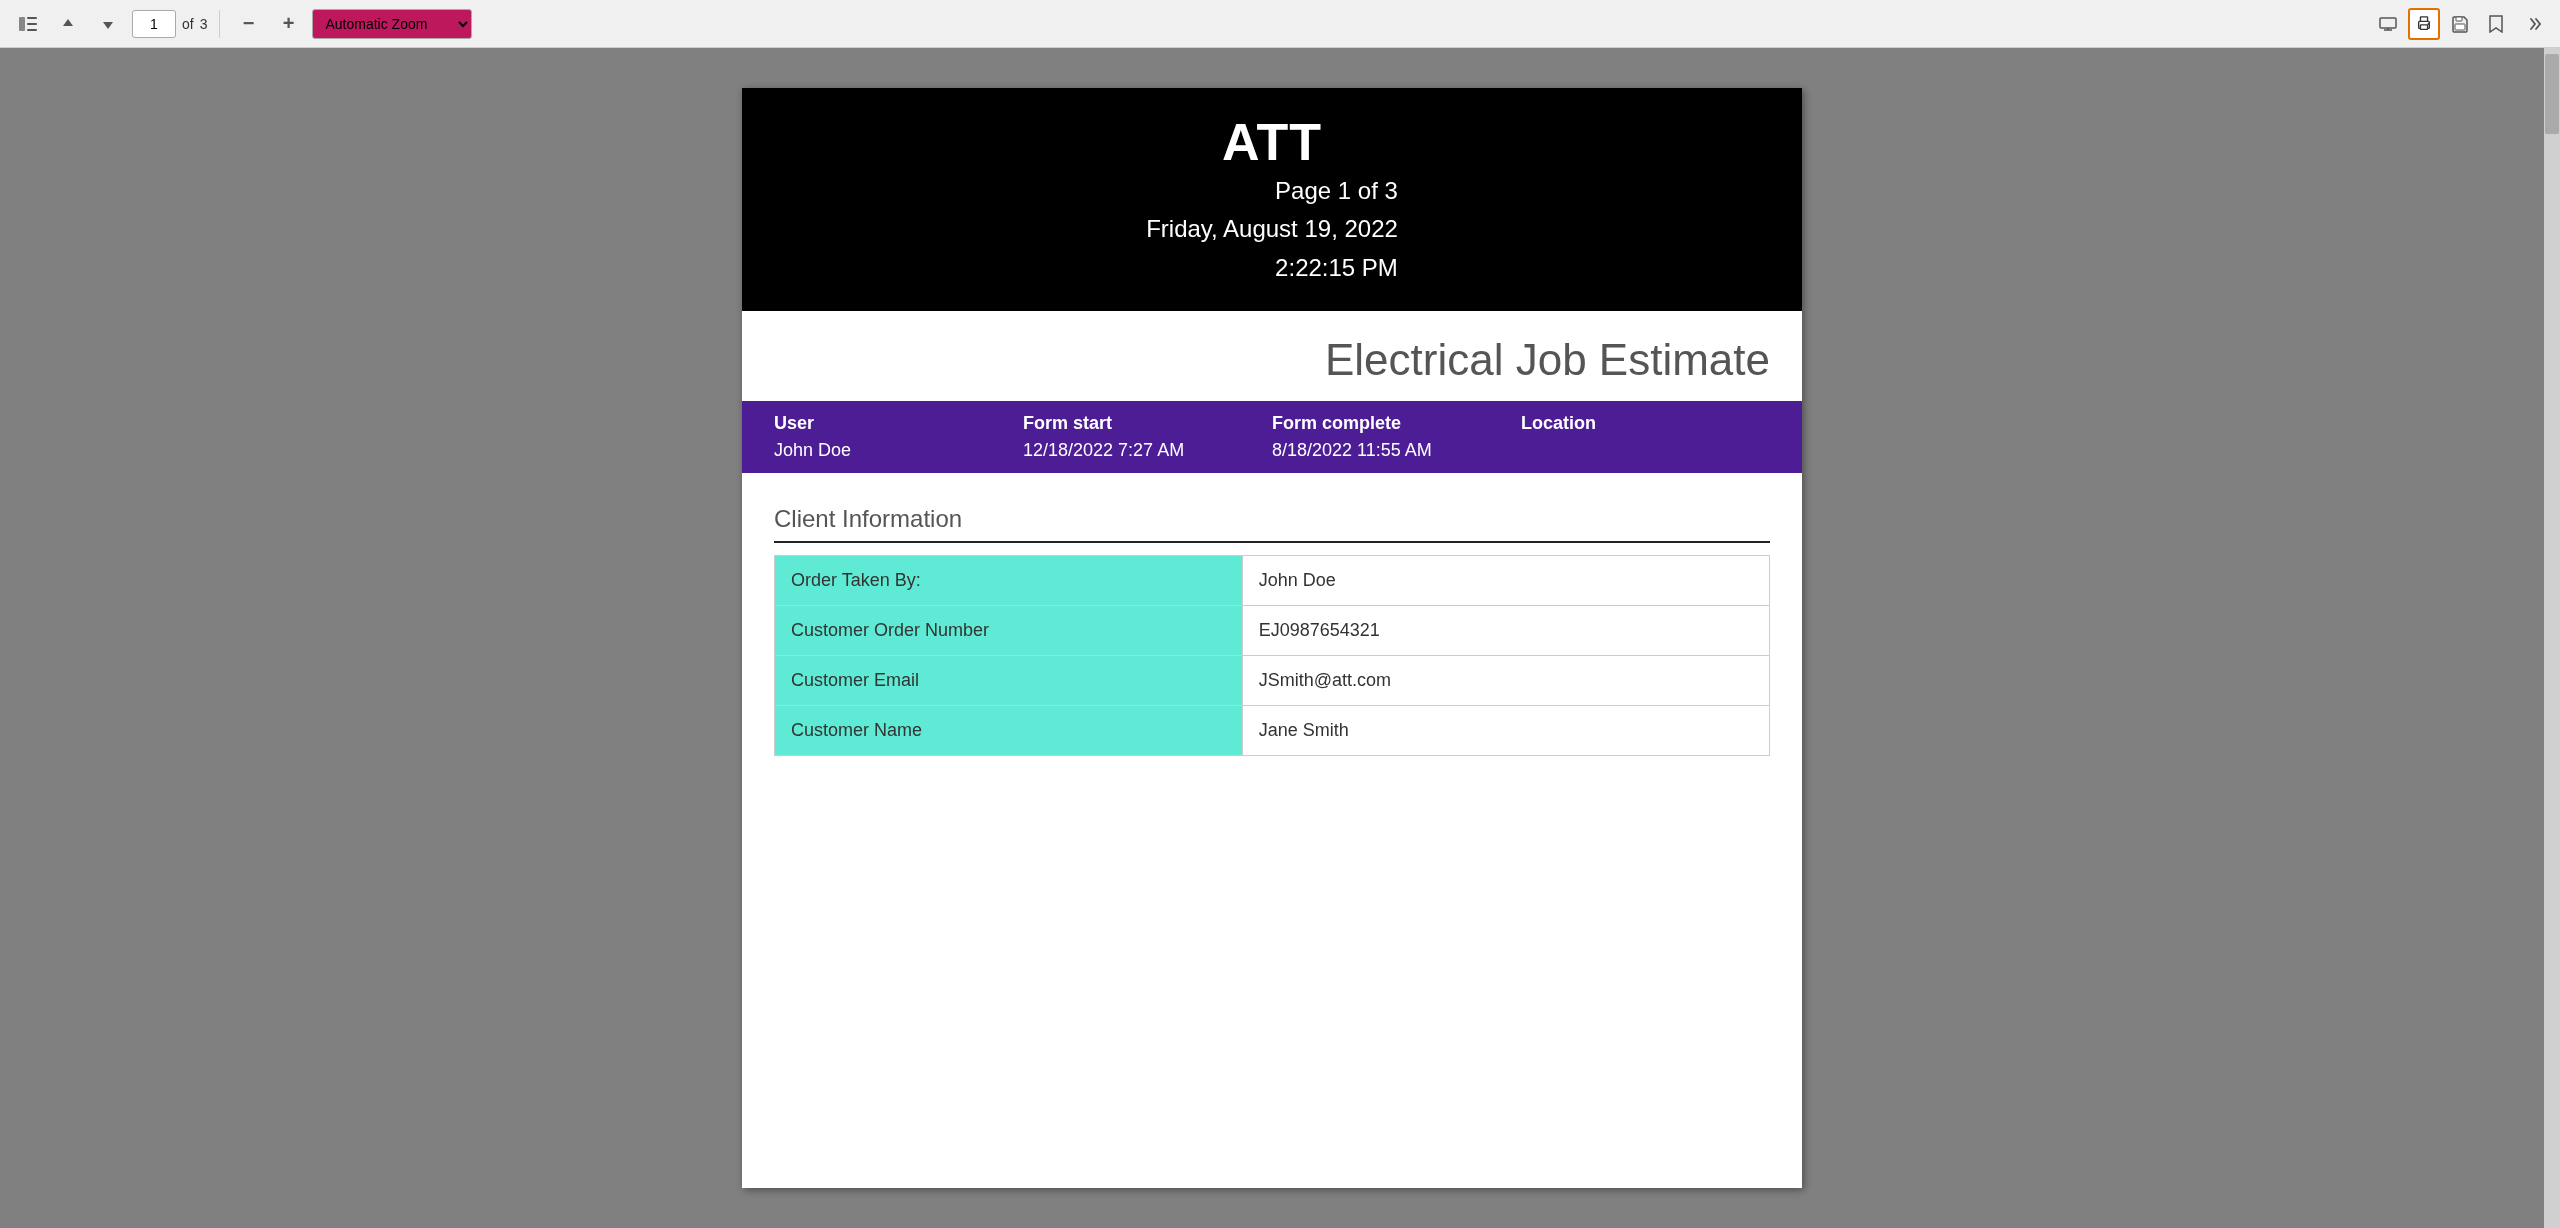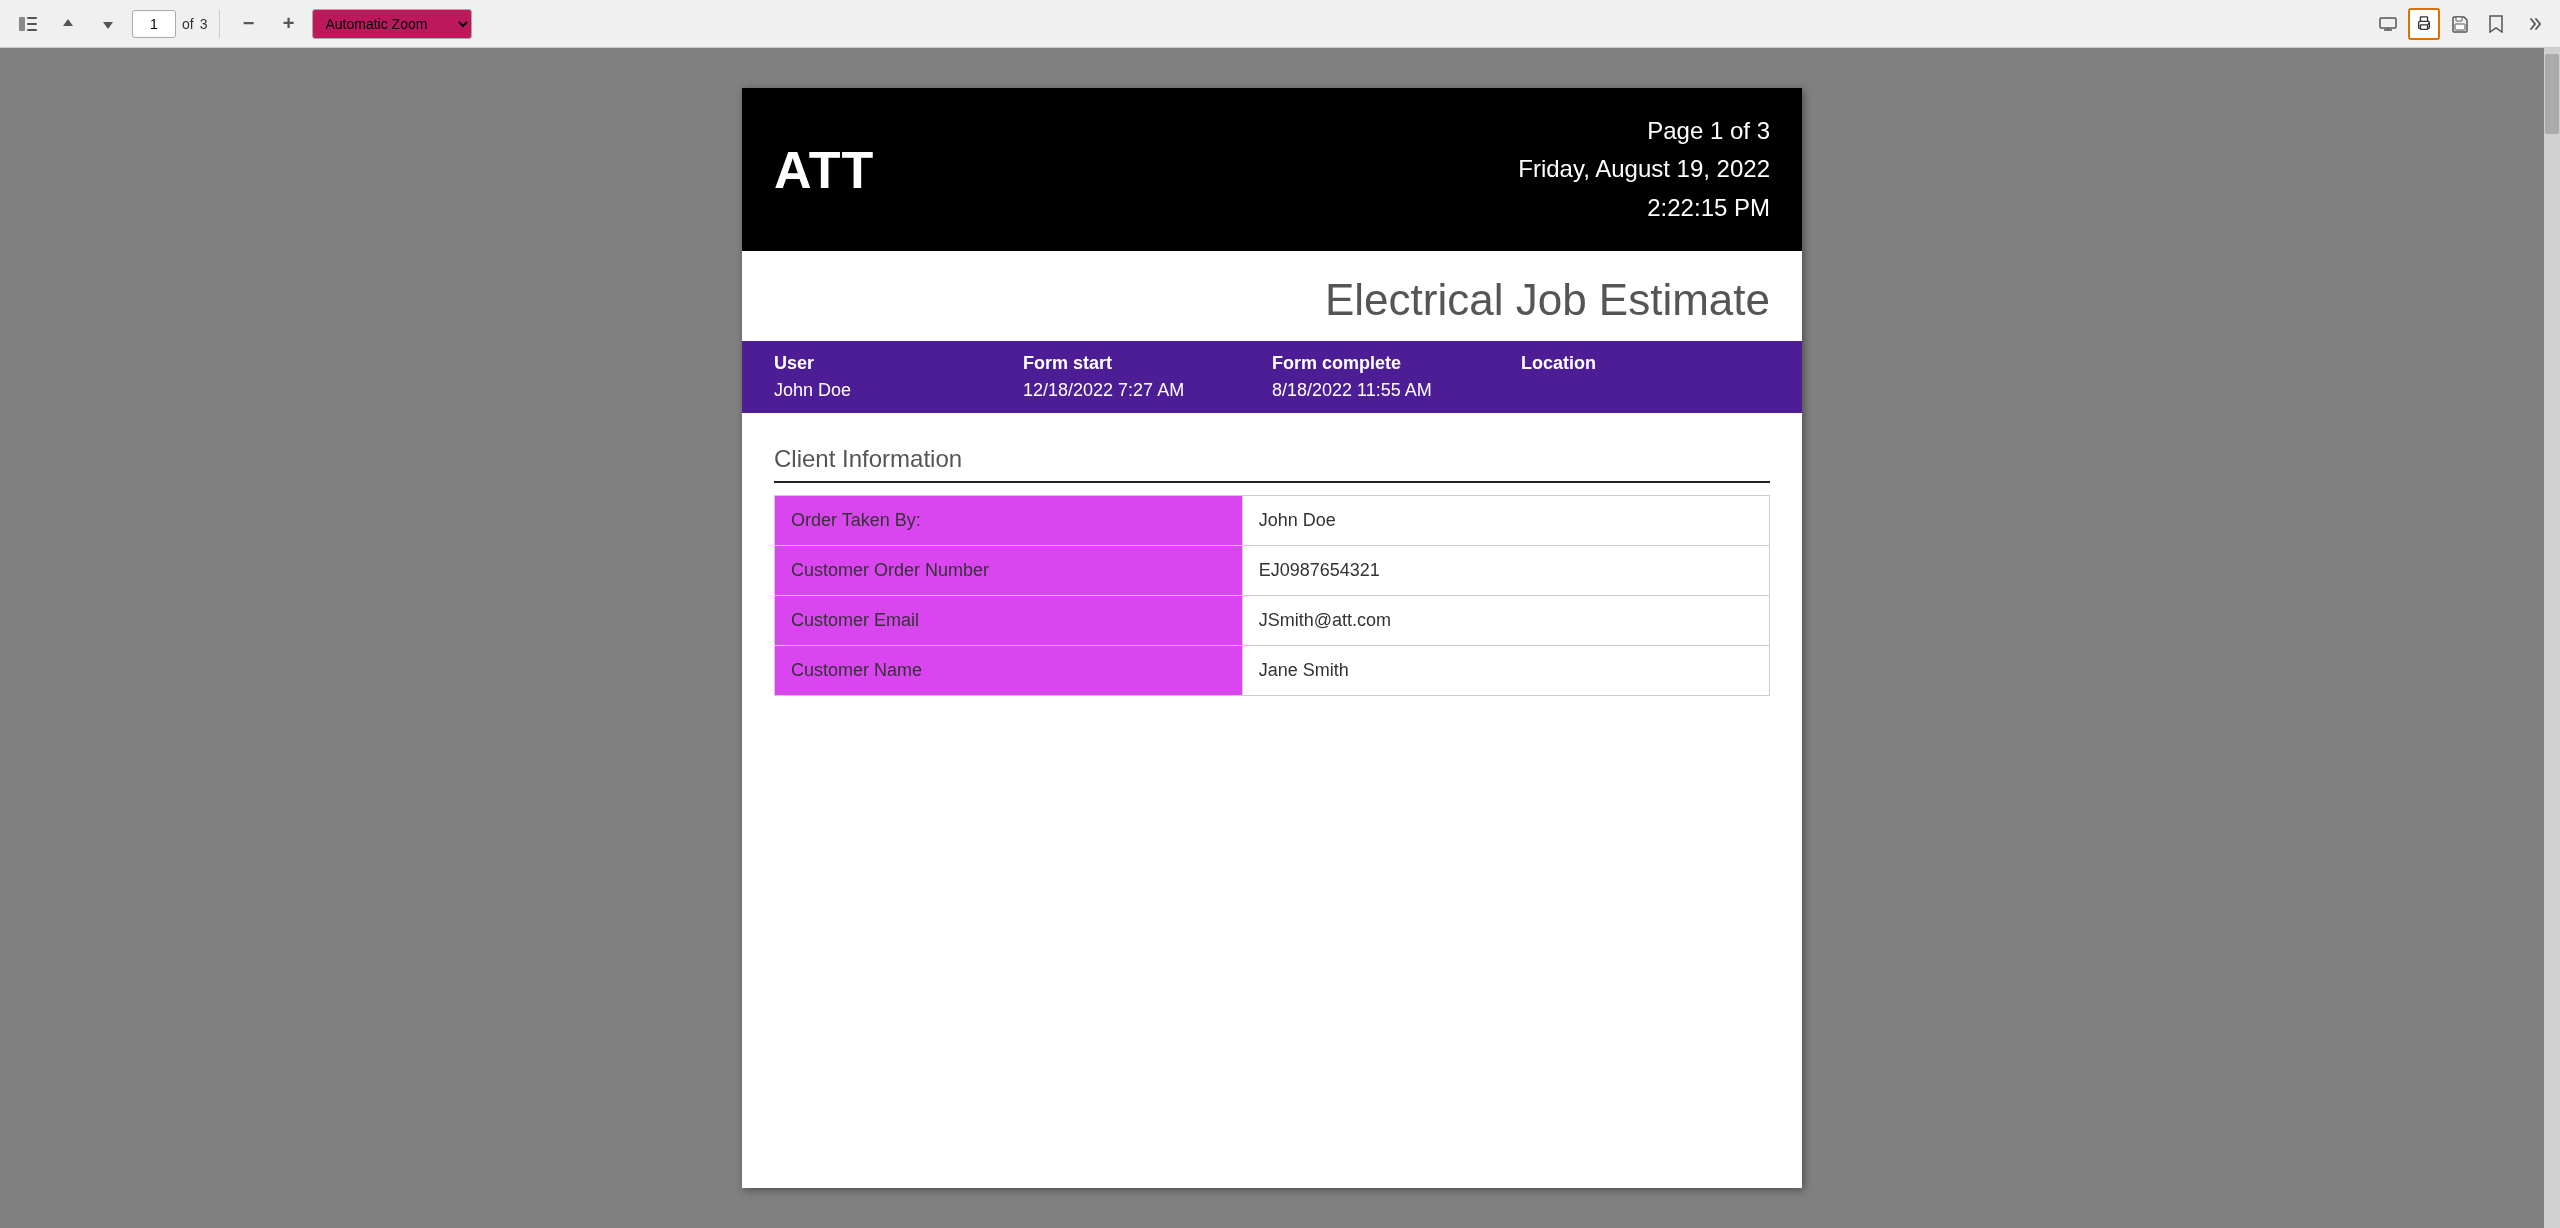--- a/index.html
+++ b/index.html
@@ -134,6 +134,7 @@
       align-items: center;
       padding: 24px 32px;
       min-height: 120px;
+      flex-direction: column;
     }
     .doc-logo {
       font-size: 52px;

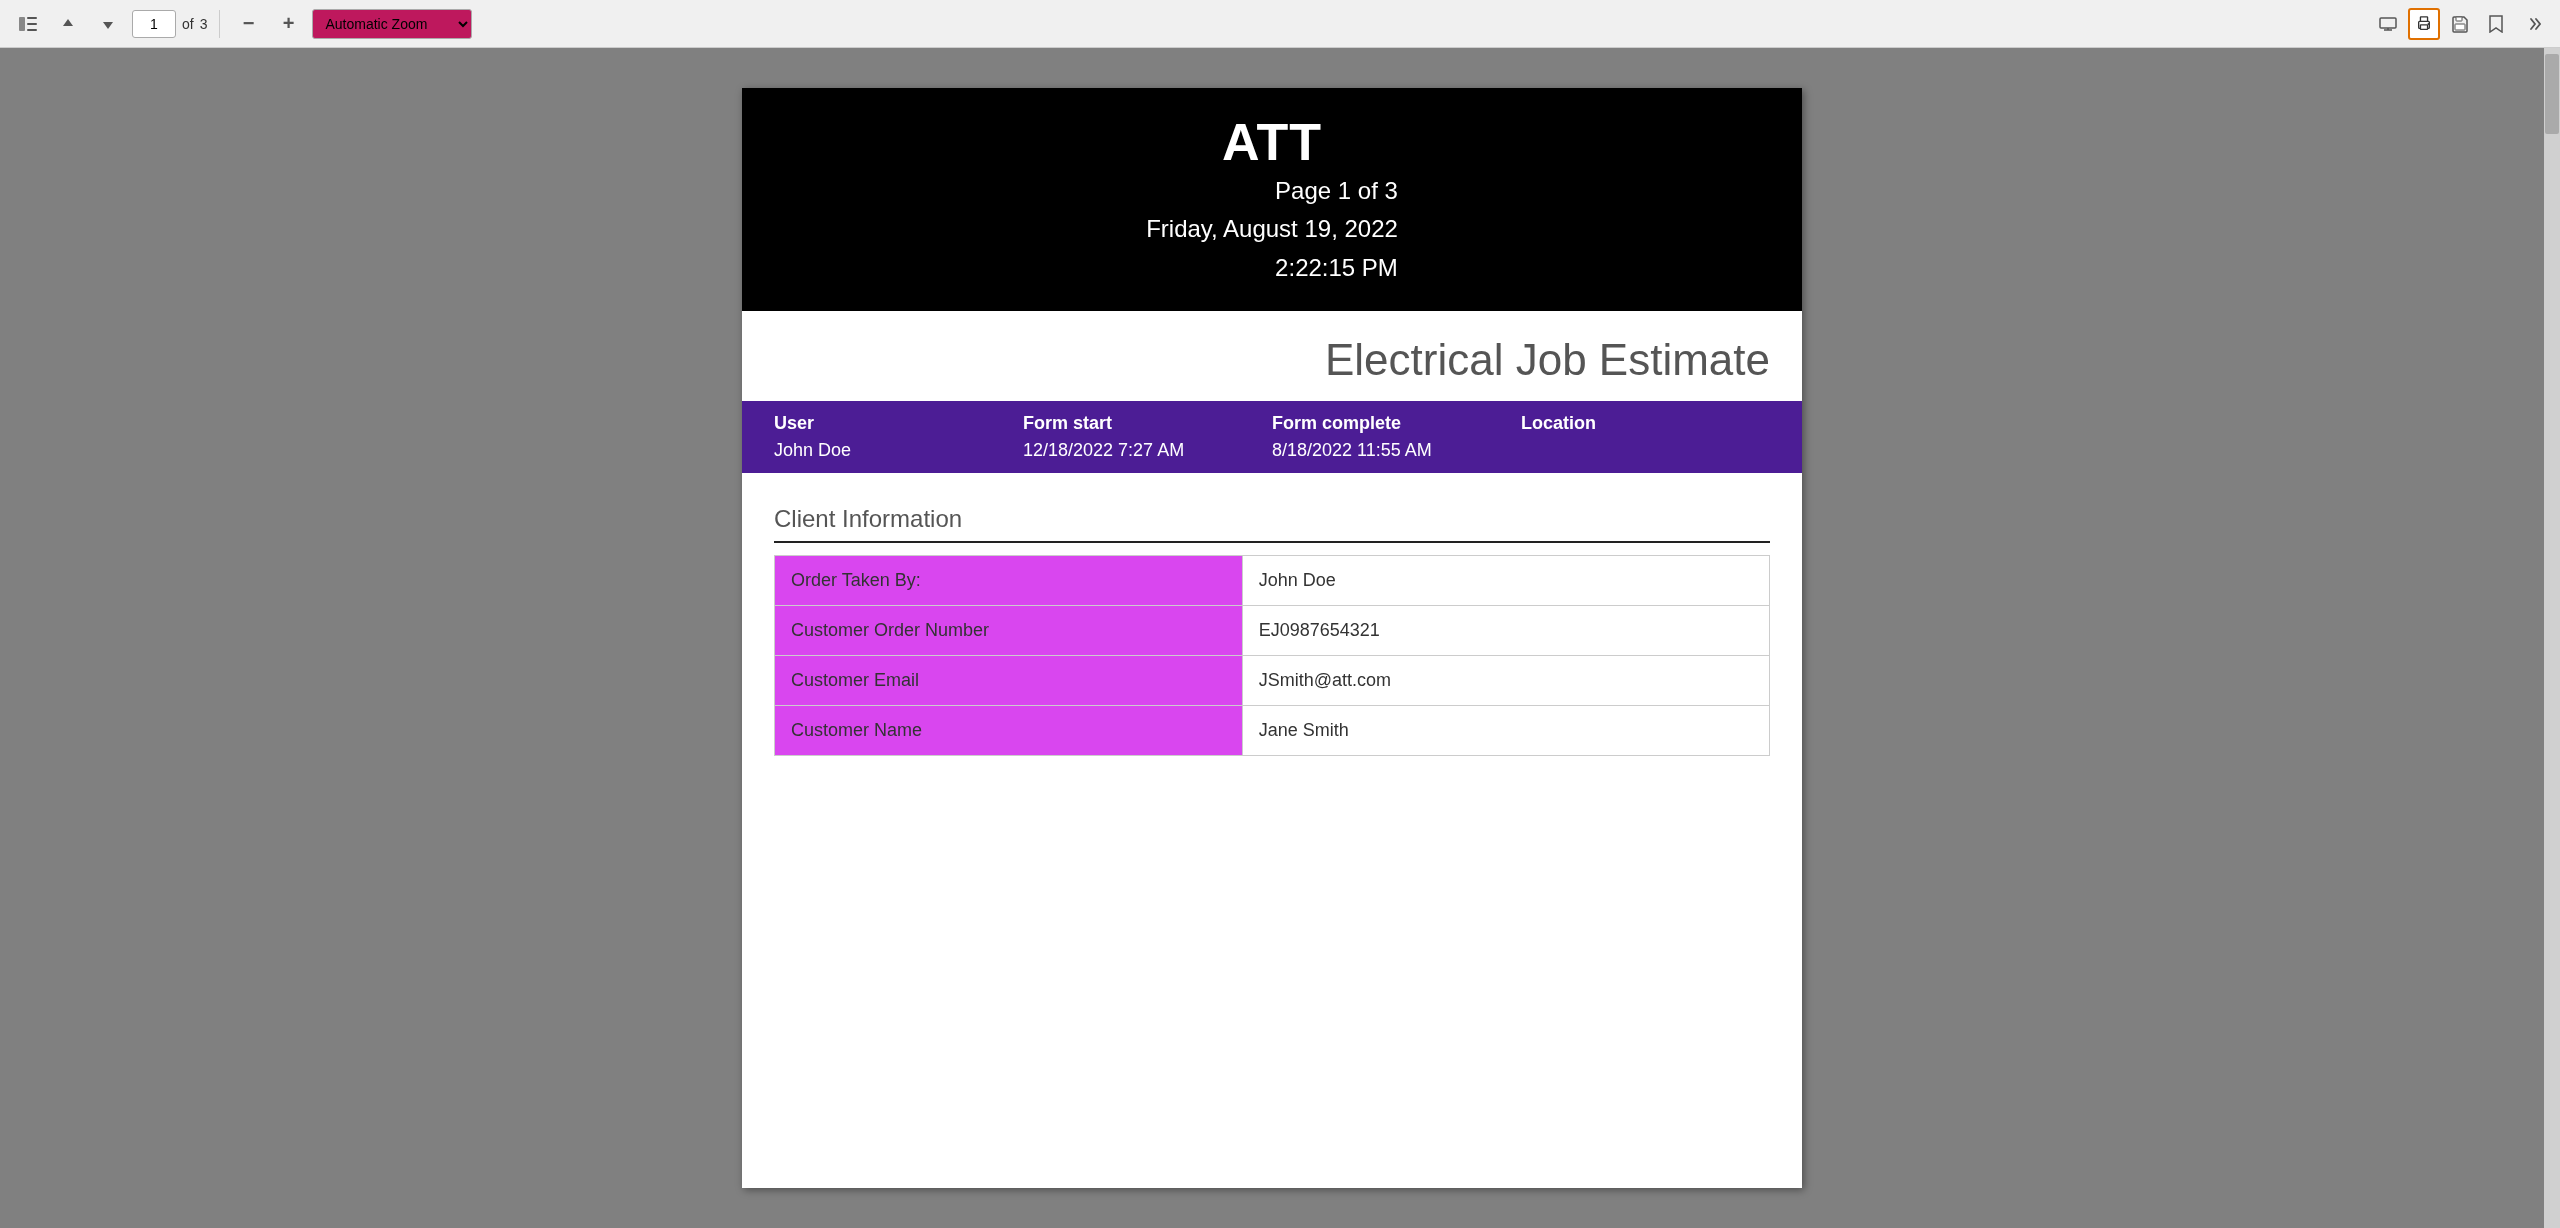--- a/index.html
+++ b/index.html
@@ -203,7 +203,7 @@
       vertical-align: middle;
     }
     .form-table tr td:first-child {
-      background: #d946ef;
+      background: #5eead4;
       color: #333;
       width: 47%;
     }

